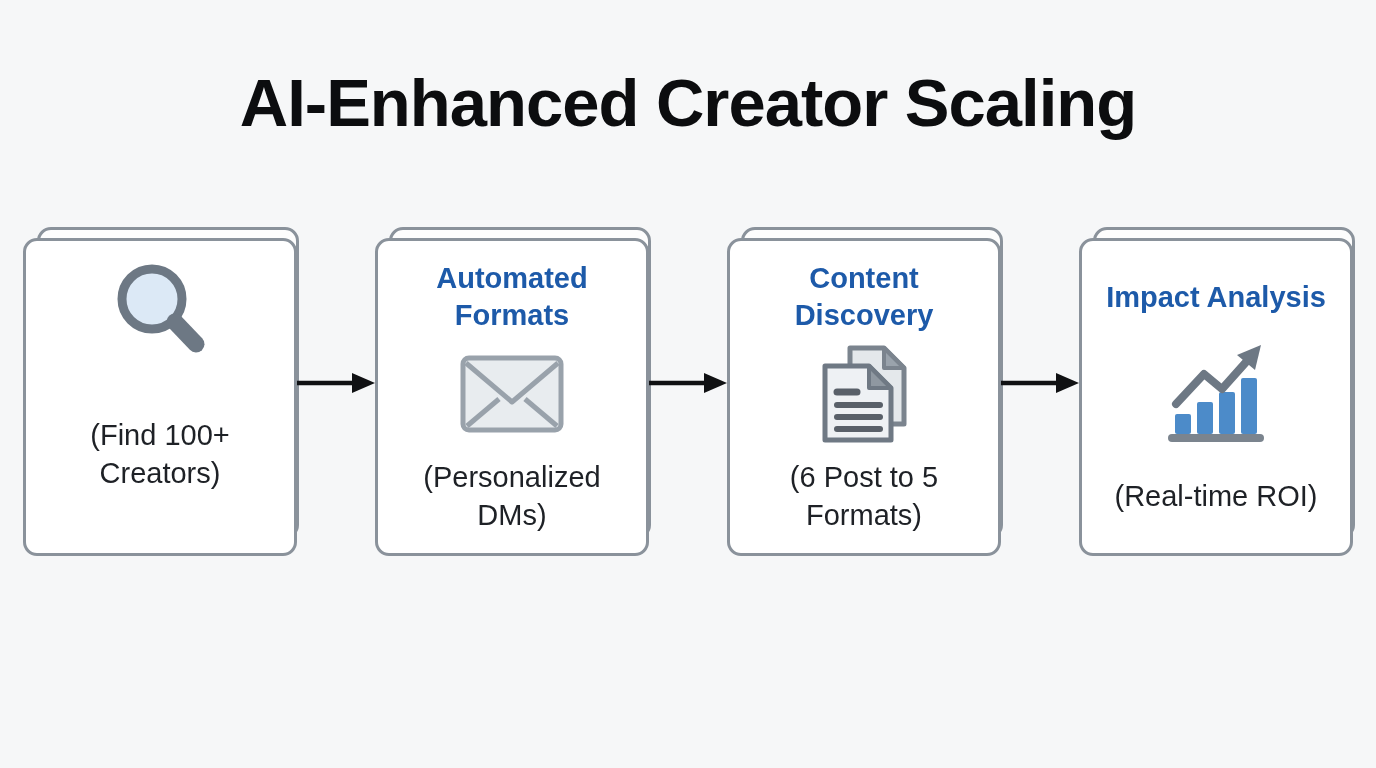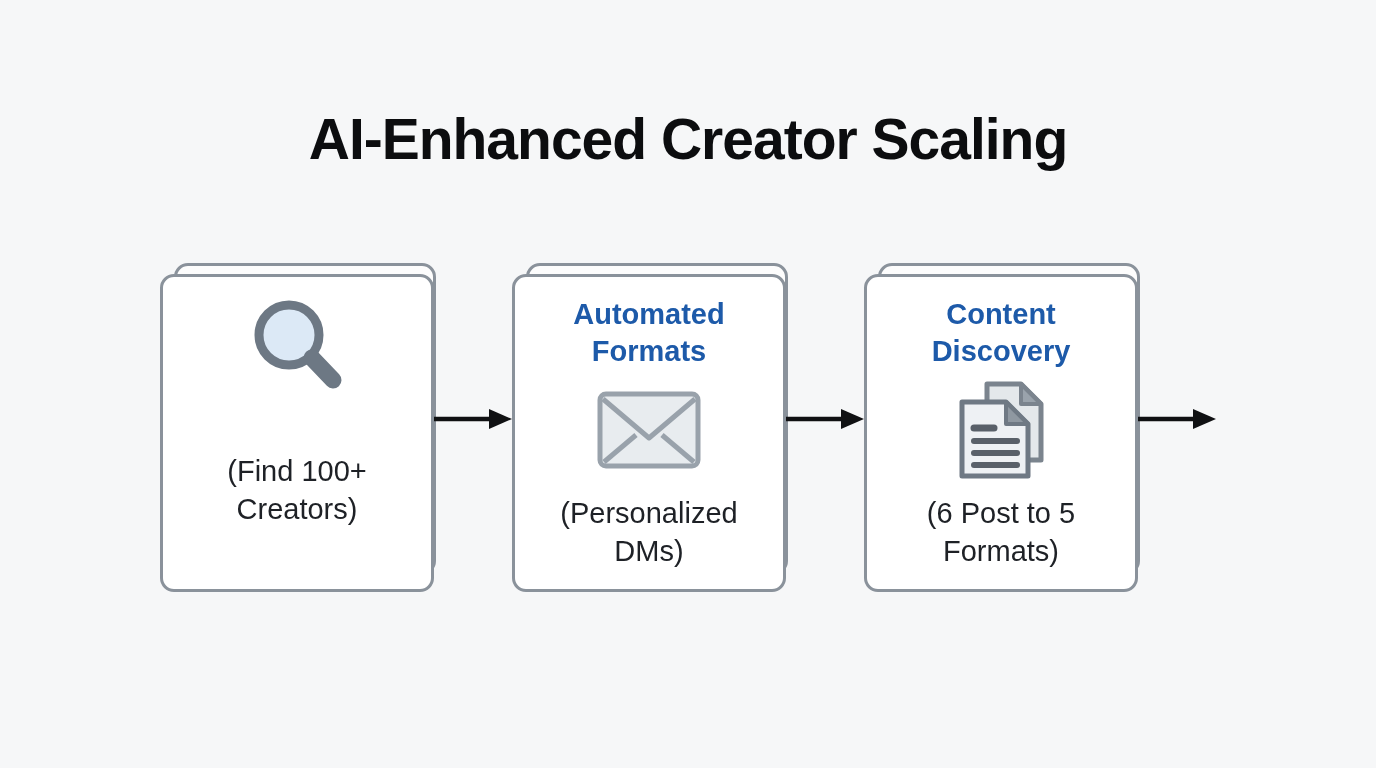--- a/index.html
+++ b/index.html
@@ -14,8 +14,8 @@
     overflow: hidden;
   }
   .page-title {
-    padding-top: 108px;
-    font-size: 57px;
+    padding-top: 72px;
+    font-size: 67px;
     line-height: 62px;
     font-weight: 700;
     letter-spacing: -1px;

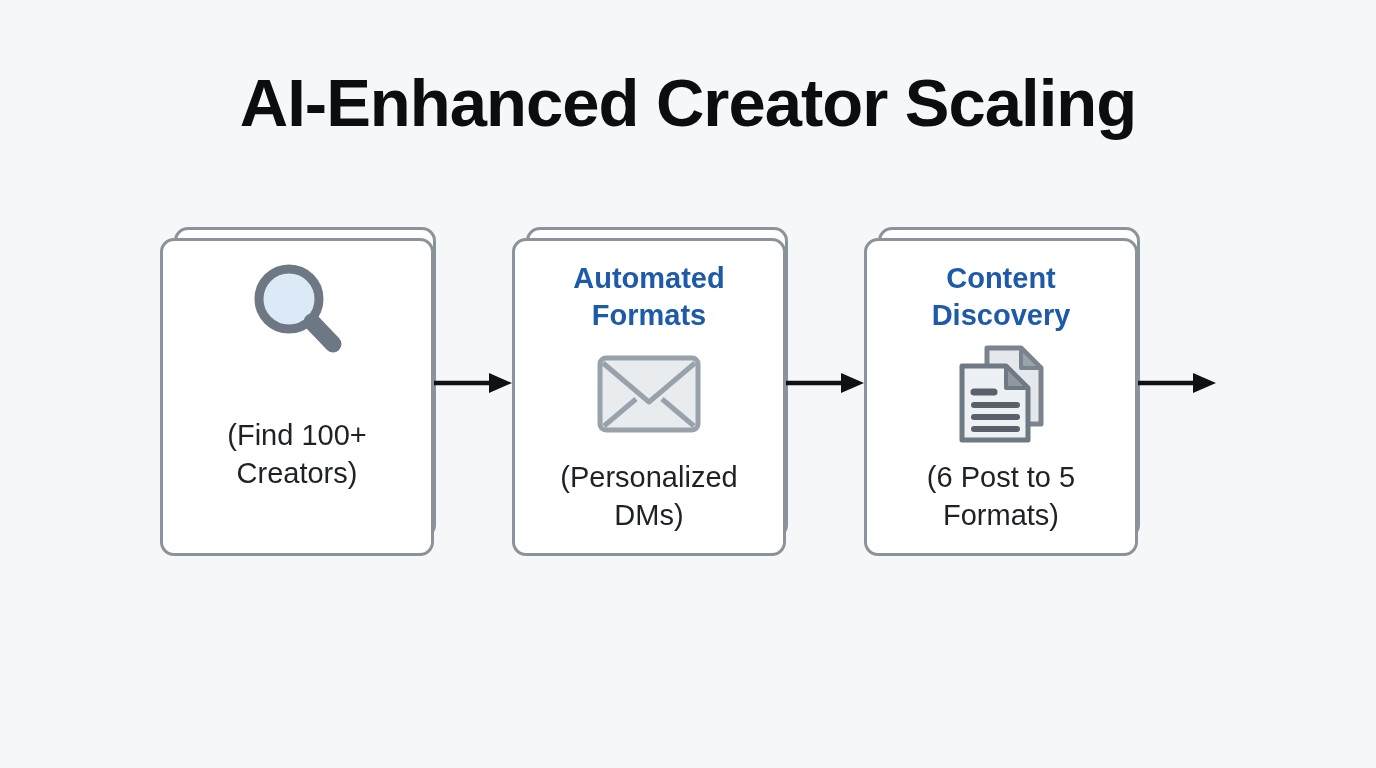--- a/index.html
+++ b/index.html
@@ -171,6 +171,25 @@
     </svg>
   </div>
 
+  <div class="card">
+    <div class="card-title">Impact Analysis</div>
+    <div class="card-icon">
+
+      <svg width="104" height="104" viewBox="0 0 104 104">
+        <rect x="11" y="72" width="16" height="20" rx="2" fill="#4c8bc9"></rect>
+        <rect x="33" y="60" width="16" height="32" rx="2" fill="#4c8bc9"></rect>
+        <rect x="55" y="50" width="16" height="42" rx="2" fill="#4c8bc9"></rect>
+        <rect x="77" y="36" width="16" height="56" rx="2" fill="#4c8bc9"></rect>
+        <rect x="4" y="92" width="96" height="8" rx="4" fill="#7b848e"></rect>
+        <polyline points="12,62 40,32 58,47 83,19" fill="none" stroke="#6d7884" stroke-width="8" stroke-linecap="round" stroke-linejoin="round"></polyline>
+        <polygon points="97,3 91,28 73,13" fill="#6d7884"></polygon>
+      </svg>
+
+    </div>
+    <div class="card-caption">
+      <span>(Real-time ROI)</span>
+    </div>
+  </div>
 </div>
 
 </body></html>

